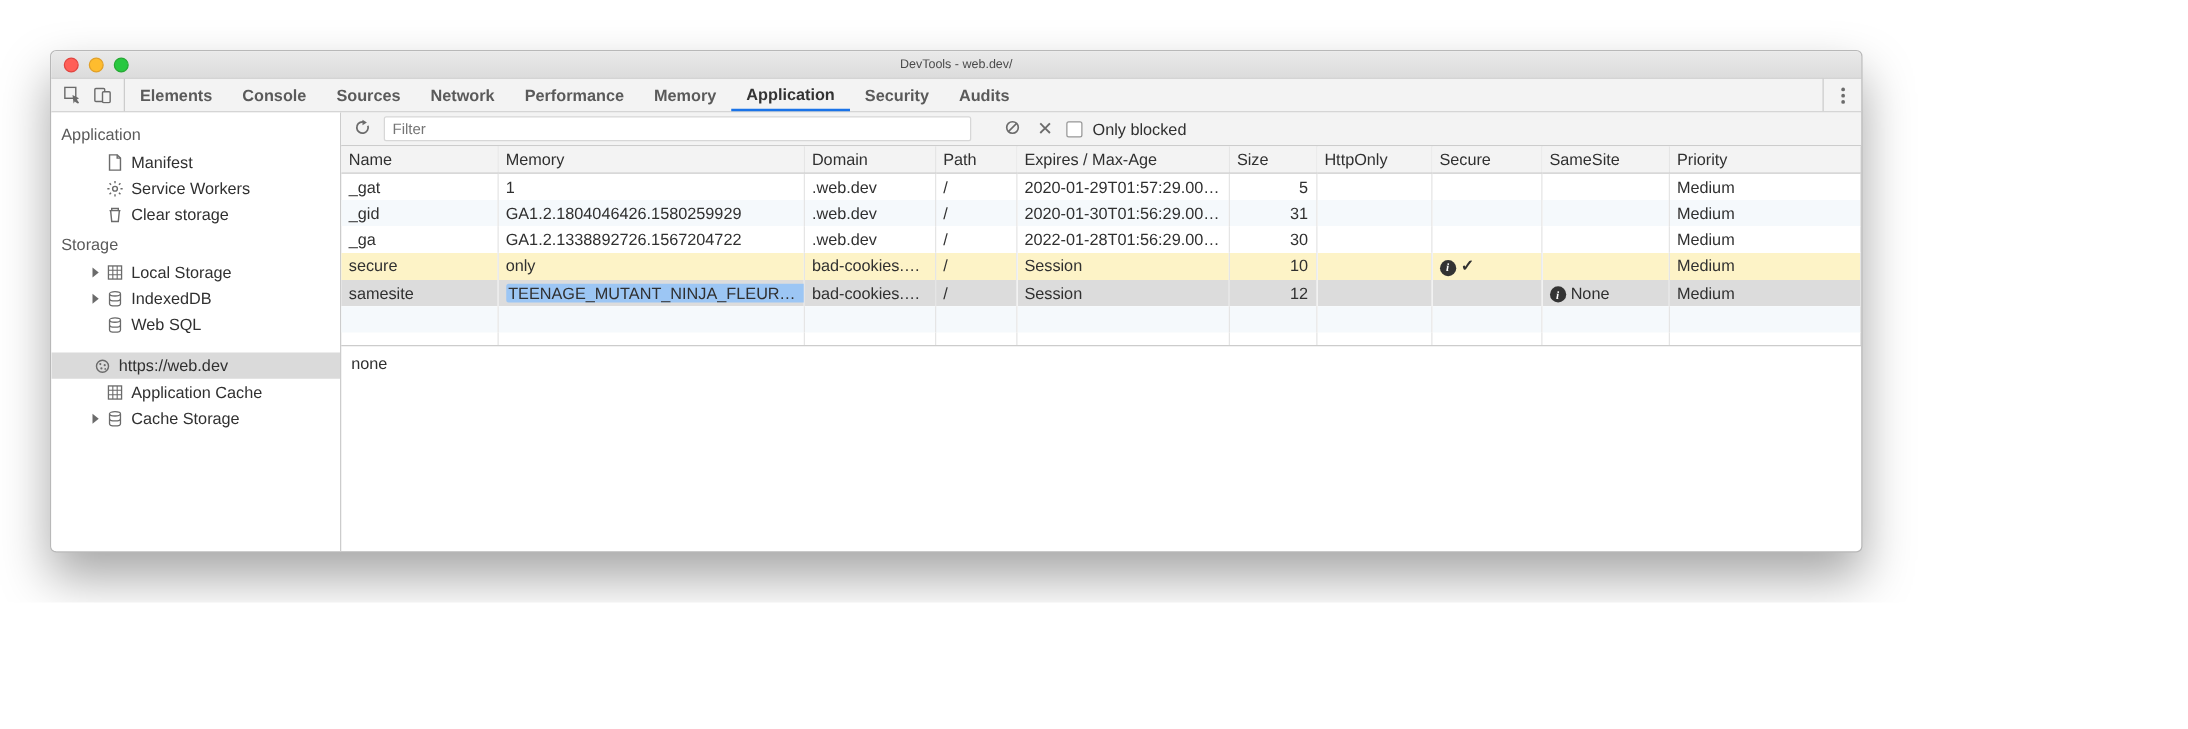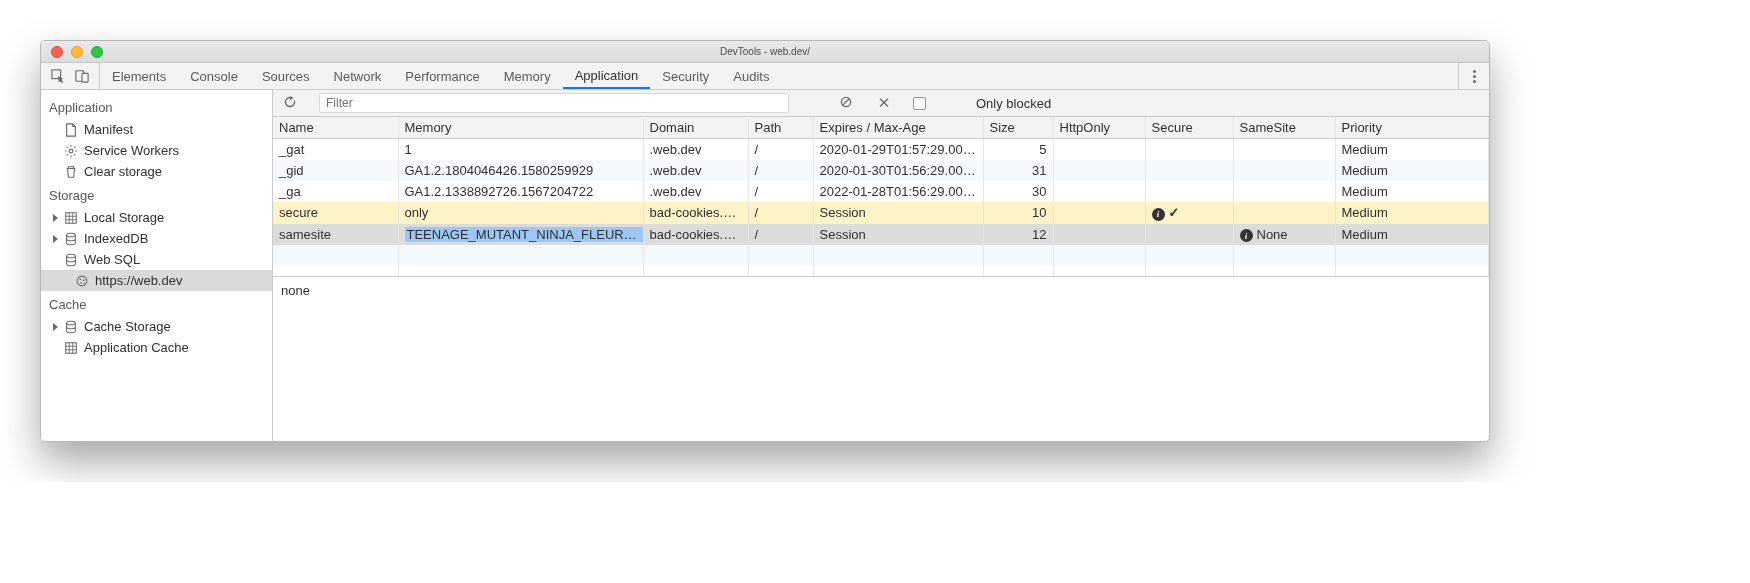--- a/index.html
+++ b/index.html
@@ -59,7 +59,7 @@
   .tabbar .tabs { display:flex; align-items:stretch; }
   .tabbar .tab {
     padding: 0 12px; display:flex; align-items:center;
-    color:#5a5a5a; font-size:13px; cursor:default;
+    color:#5a5a5a; font-size:13px; cursor:default;font-weight:bold;
   }
   .tabbar .tab.active {
     color:#333;

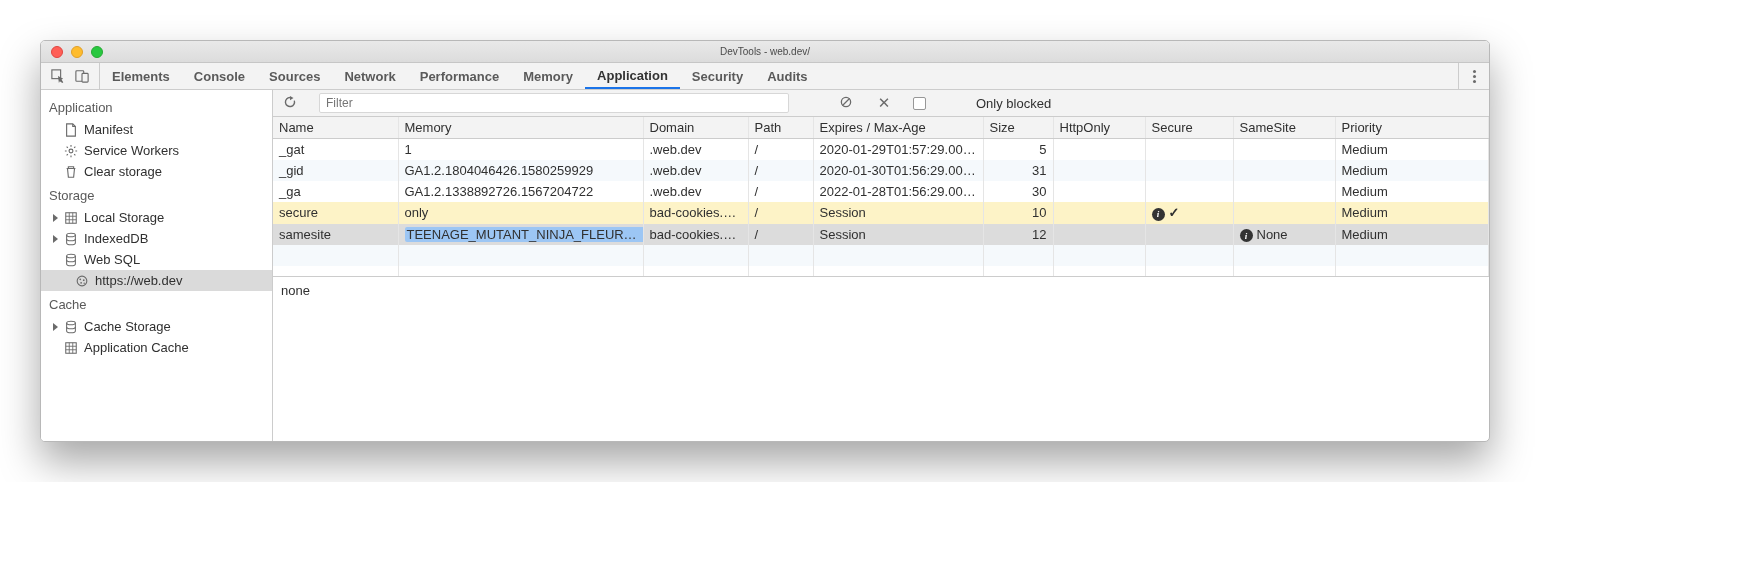--- a/index.html
+++ b/index.html
@@ -103,7 +103,7 @@
   }
   .toolbar {
     height:27px; border-bottom:1px solid #ccc; display:flex; align-items:center;
-    gap:20px; padding:0 8px; background:#f3f3f3;
+    gap:8px; padding:0 8px; background:#f3f3f3;
   }
   .filter {
     flex:0 0 470px;

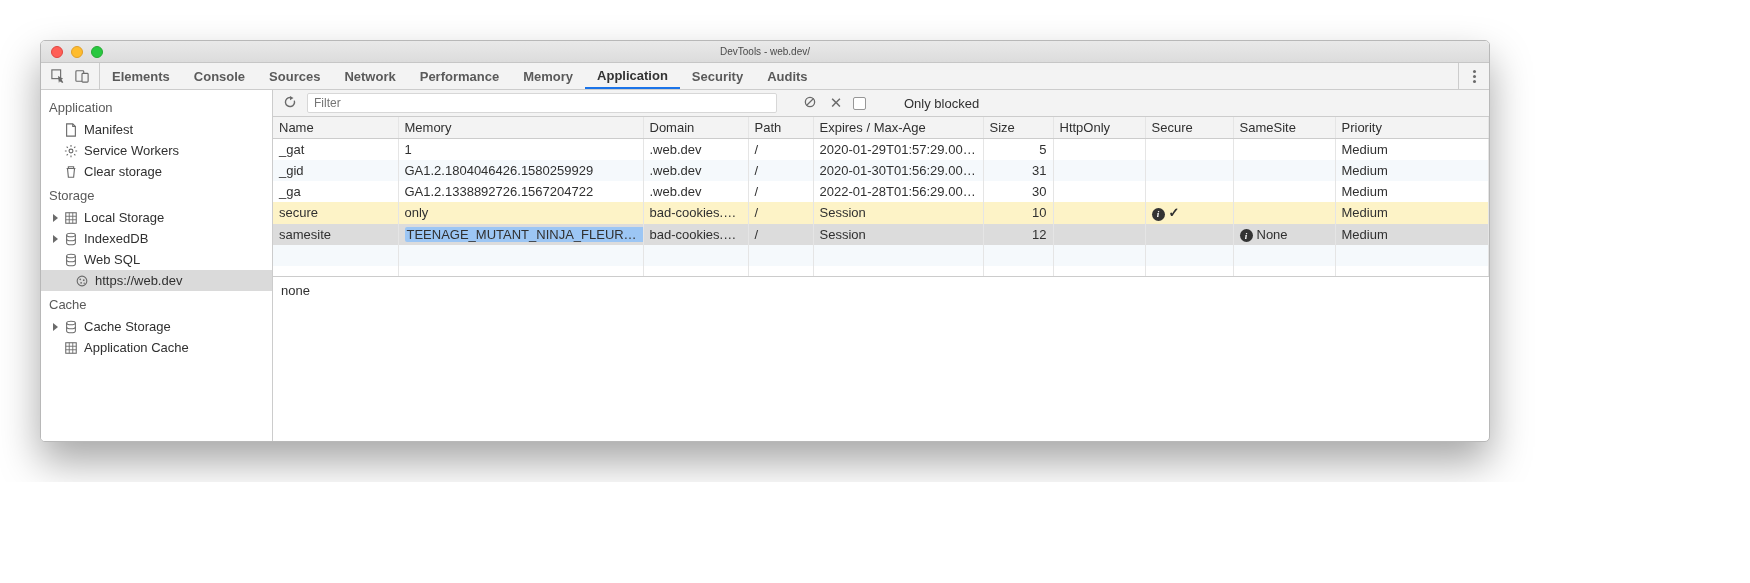--- a/index.html
+++ b/index.html
@@ -327,7 +327,7 @@
         </span>
         <span class="ic-btn" style="font-size:15px;">✕</span>
         <span class="checkbox"></span>
-        <span style="font-size:13px;margin-left:30px;">Only blocked</span>
+        <span style="font-size:13px;">Only blocked</span>
       </div>
 
       <div class="tbl-wrap">

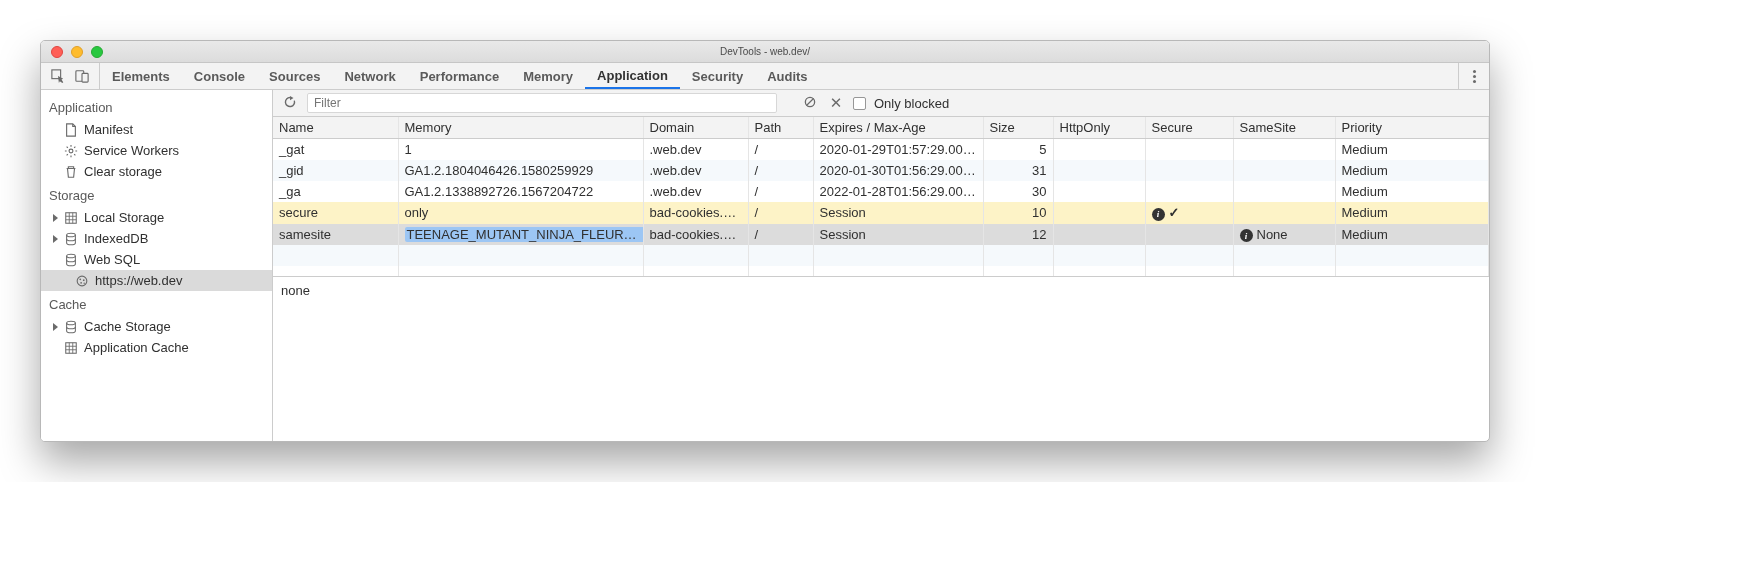--- a/index.html
+++ b/index.html
@@ -86,7 +86,7 @@
     padding: 2px 6px 2px 8px; font-size:13px; color:#303030;
     height:21px;
   }
-  .tree-item.child { padding-left: 12px; }
+  .tree-item.child { padding-left: 33px; }
   .tree-item.grandchild { padding-left: 34px; }
   .tree-item.selected { background:#dadada; }
   .tri {

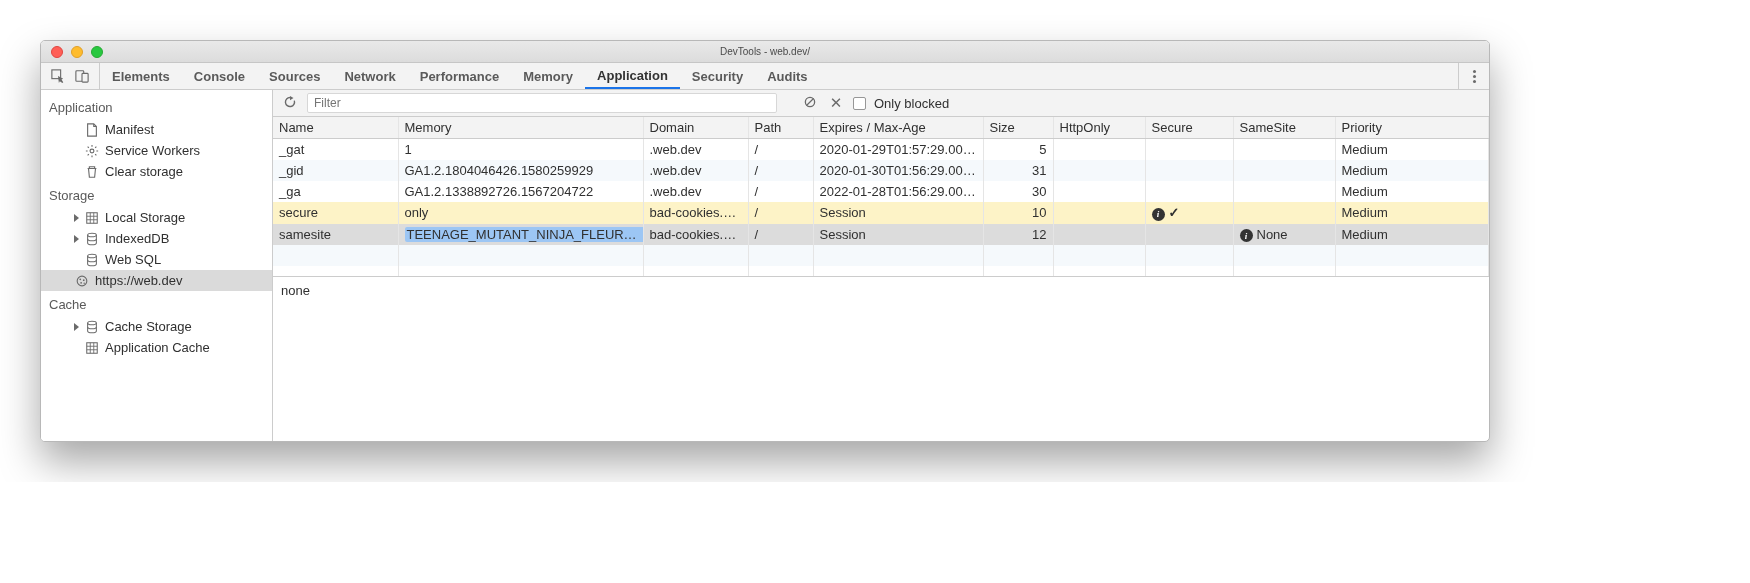--- a/index.html
+++ b/index.html
@@ -87,7 +87,7 @@
     height:21px;
   }
   .tree-item.child { padding-left: 33px; }
-  .tree-item.grandchild { padding-left: 34px; }
+  .tree-item.grandchild { padding-left: 34px; margin-top: 12px; }
   .tree-item.selected { background:#dadada; }
   .tri {
     width:0;height:0;border-top:4px solid transparent;border-bottom:4px solid transparent;

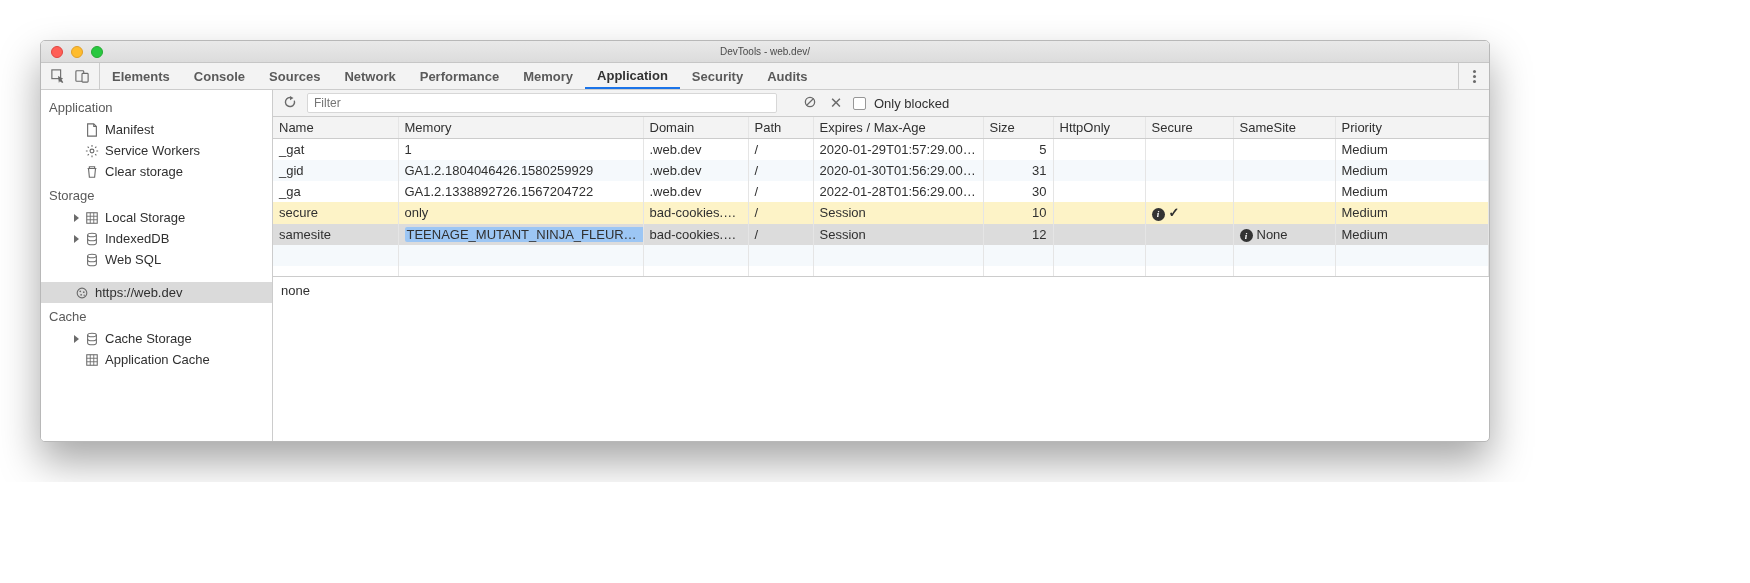--- a/index.html
+++ b/index.html
@@ -286,7 +286,6 @@
           </span>
           <span>https://web.dev</span>
         </div>
-        <div class="section-title">Cache</div>
         <div class="tree-item child">
           <span class="tri"></span>
           <span class="ic">

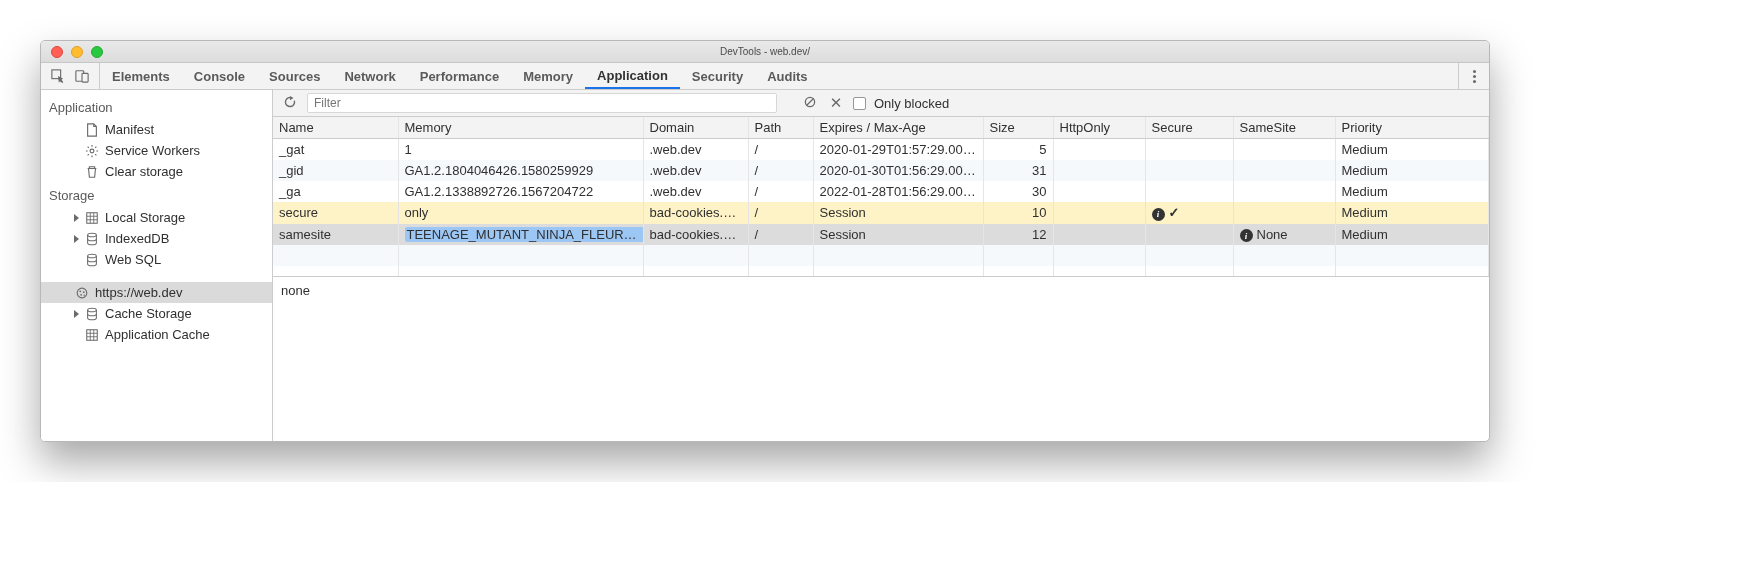--- a/index.html
+++ b/index.html
@@ -287,6 +287,16 @@
           <span>https://web.dev</span>
         </div>
         <div class="tree-item child">
+          <span style="width:5px;display:inline-block"></span>
+          <span class="ic">
+            <svg class="icon" viewBox="0 0 16 16">
+              <rect x="2" y="2" width="12" height="12" fill="none" stroke="#6b6b6b" stroke-width="1.2"></rect>
+              <path d="M2 6h12M2 10h12M6 2v12M10 2v12" stroke="#6b6b6b" stroke-width="1"></path>
+            </svg>
+          </span>
+          <span>Application Cache</span>
+        </div>
+        <div class="tree-item child">
           <span class="tri"></span>
           <span class="ic">
             <svg class="icon" viewBox="0 0 16 16">
@@ -296,16 +306,6 @@
             </svg>
           </span>
           <span>Cache Storage</span>
-        </div>
-        <div class="tree-item child">
-          <span style="width:5px;display:inline-block"></span>
-          <span class="ic">
-            <svg class="icon" viewBox="0 0 16 16">
-              <rect x="2" y="2" width="12" height="12" fill="none" stroke="#6b6b6b" stroke-width="1.2"></rect>
-              <path d="M2 6h12M2 10h12M6 2v12M10 2v12" stroke="#6b6b6b" stroke-width="1"></path>
-            </svg>
-          </span>
-          <span>Application Cache</span>
         </div>
       </div>
 

